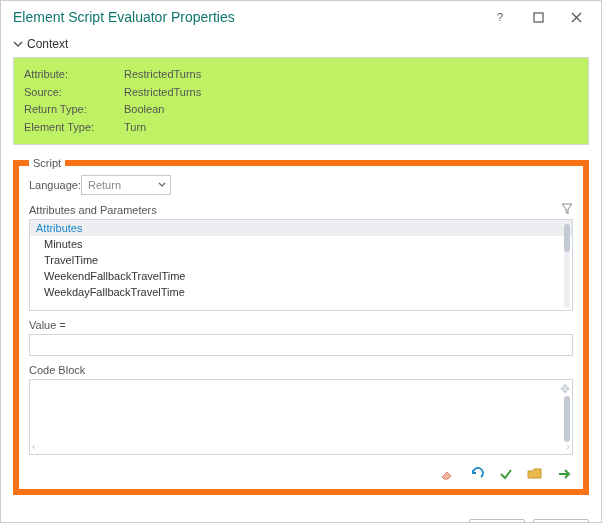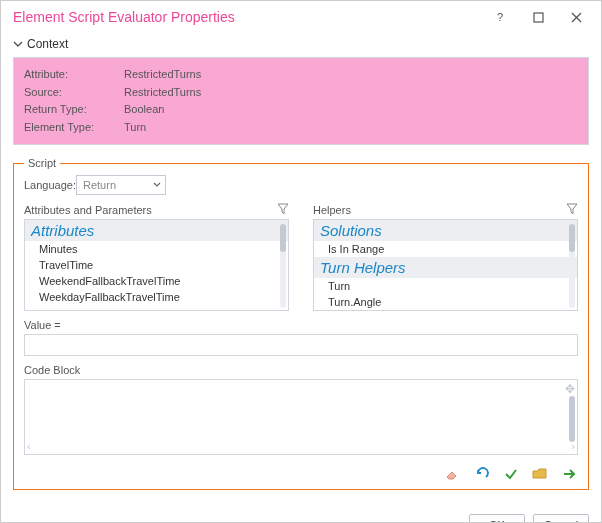--- a/index.html
+++ b/index.html
@@ -5,7 +5,7 @@
   * { box-sizing: border-box; font-family: "Segoe UI", Arial, sans-serif; }
   body { margin: 0; width: 602px; height: 523px; background: #fff; border: 1px solid #ccc; overflow: hidden; }
   .titlebar { display: flex; align-items: center; height: 32px; padding: 0 6px 0 12px; }
-  .titlebar .title { color: #ec4899; font-size: 14px; flex: 1; }
+  .titlebar .title { color: #0f766e; font-size: 14px; flex: 1; }
   .tb-btn { width: 38px; height: 26px; display: flex; align-items: center; justify-content: center; color: #444; }
   .dlg-body { padding: 0 12px 10px 12px; }
   .context-hdr { display: flex; align-items: center; font-size: 12px; color: #333; padding: 4px 0 6px 0; }

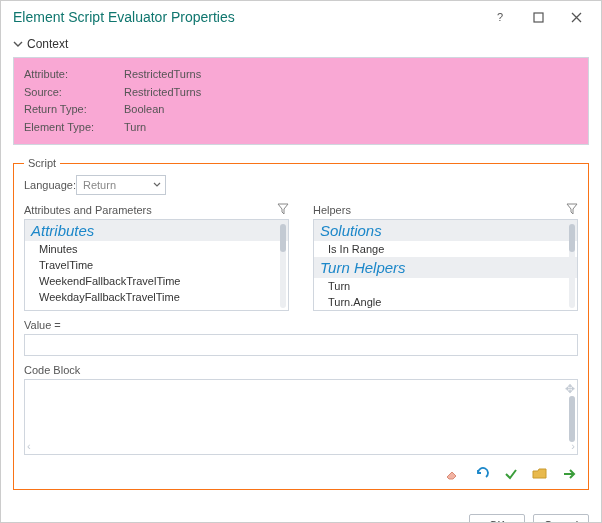--- a/index.html
+++ b/index.html
@@ -10,7 +10,7 @@
   .dlg-body { padding: 0 12px 10px 12px; }
   .context-hdr { display: flex; align-items: center; font-size: 12px; color: #333; padding: 4px 0 6px 0; }
   .context-hdr svg { margin-right: 4px; }
-  .context-box { border: 1px solid #d0d6de; background: #f9a8d4; padding: 8px 10px; font-family: Consolas, monospace; font-size: 11px; color: #555; line-height: 1.5; white-space: pre; }
+  .context-box { border: 1px solid #d0d6de; background: #bef264; padding: 8px 10px; font-family: Consolas, monospace; font-size: 11px; color: #555; line-height: 1.5; white-space: pre; }
   .ctx-label { display: inline-block; width: 100px; }
   fieldset.script { border: 1px solid #f97316; margin: 12px 0 8px 0; padding: 6px 10px 34px 10px; position: relative; }
   fieldset.script legend { font-size: 11px; color: #555; padding: 0 4px; }

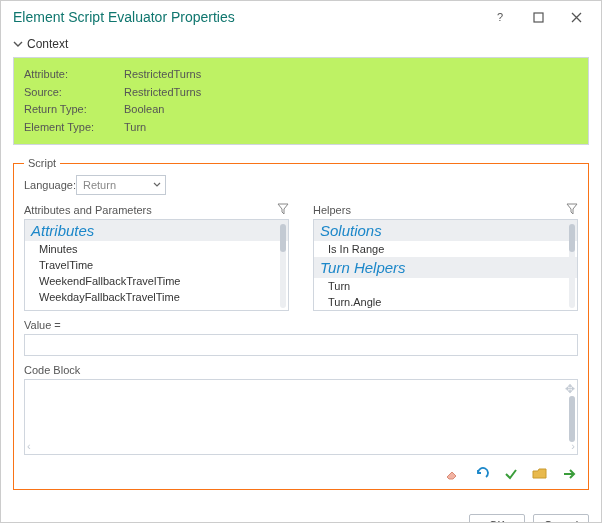--- a/index.html
+++ b/index.html
@@ -12,7 +12,7 @@
   .context-hdr svg { margin-right: 4px; }
   .context-box { border: 1px solid #d0d6de; background: #bef264; padding: 8px 10px; font-family: Consolas, monospace; font-size: 11px; color: #555; line-height: 1.5; white-space: pre; }
   .ctx-label { display: inline-block; width: 100px; }
-  fieldset.script { border: 1px solid #f97316; margin: 12px 0 8px 0; padding: 6px 10px 34px 10px; position: relative; }
+  fieldset.script { border: 6px solid #f97316; margin: 12px 0 8px 0; padding: 6px 10px 34px 10px; position: relative; }
   fieldset.script legend { font-size: 11px; color: #555; padding: 0 4px; }
   .row { display: flex; align-items: center; margin-bottom: 6px; }
   .lbl { font-size: 11px; color: #555; }

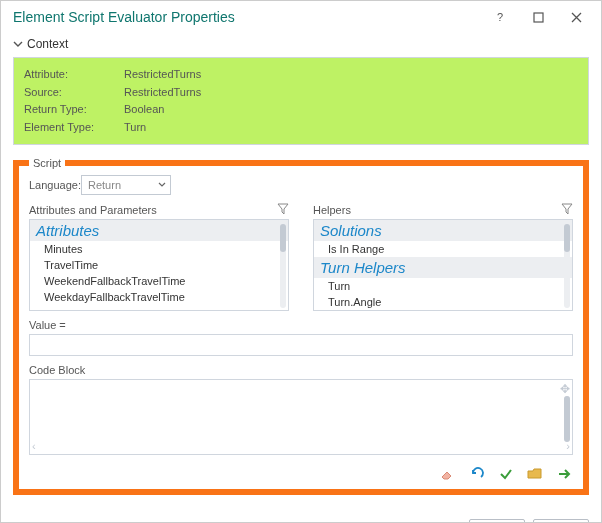--- a/index.html
+++ b/index.html
@@ -103,25 +103,6 @@
           <div class="scroll-thumb" style="top:4px;height:28px"></div>
         </div>
       </div>
-      <div class="col">
-        <div class="col-hdr">
-          <span>Helpers</span>
-          <span>
-            <svg width="12" height="12" viewBox="0 0 12 12">
-                <path d="M1 1 L11 1 L7 6 L7 11 L5 9 L5 6 Z" fill="none" stroke="#888" stroke-width="1"></path>
-              </svg>
-          </span>
-        </div>
-        <div class="list">
-          <div class="grp">Solutions</div>
-          <div class="item">Is In Range</div>
-          <div class="grp">Turn Helpers</div>
-          <div class="item">Turn</div>
-          <div class="item">Turn.Angle</div>
-          <div class="scroll-track"></div>
-          <div class="scroll-thumb" style="top:4px;height:28px"></div>
-        </div>
-      </div>
     </div>
 
     <div class="val-lbl">Value =</div>

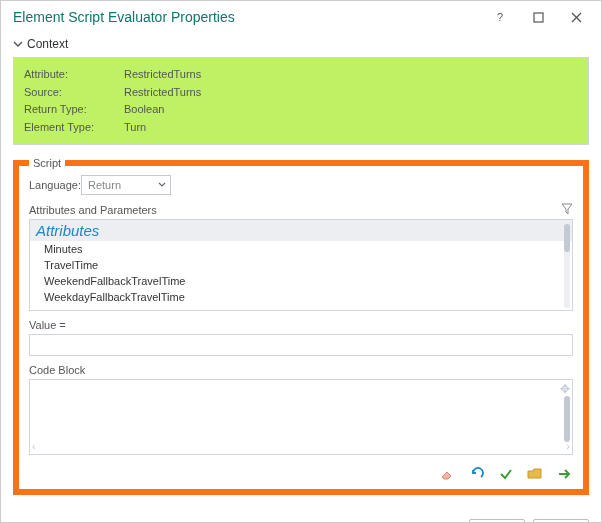--- a/index.html
+++ b/index.html
@@ -23,7 +23,7 @@
   .list { border: 1px solid #d0d6de; background: #fff; height: 92px; overflow: hidden; position: relative; }
   .list .scroll-track { position: absolute; top: 2px; right: 2px; bottom: 2px; width: 6px; background: #eceef1; border-radius: 3px; }
   .list .scroll-thumb { position: absolute; right: 2px; width: 6px; border-radius: 3px; background: #c3cad3; }
-  .list .grp { background: #eceef1; color: #1c87c9; font-style: italic; font-size: 15px; padding: 2px 6px; }
+  .list .grp { background: #eceef1; color: #1c87c9; font-size: 11px; padding: 2px 6px; }
   .list .item { font-size: 11px; color: #333; padding: 2px 6px 2px 14px; }
   .val-lbl { font-size: 11px; color: #555; margin: 8px 0 3px 0; }
   .val-input { width: 100%; height: 22px; border: 1px solid #d0d6de; background: #fff; font-size: 11px; padding: 0 4px; }

